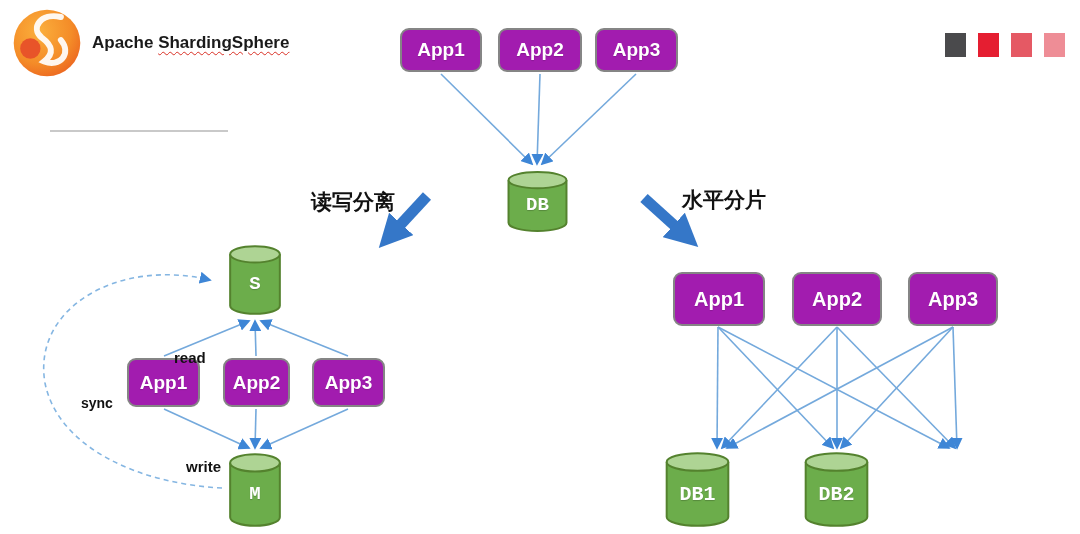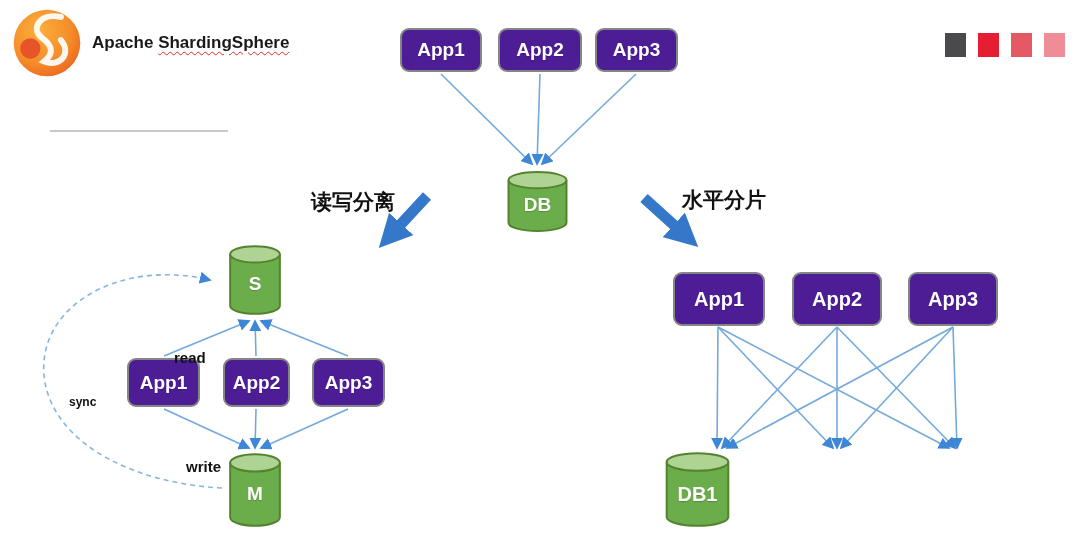--- a/index.html
+++ b/index.html
@@ -17,7 +17,7 @@
   .palette .sq{width:21px;height:24px;}
   
   .appbox{
-    position:absolute;box-sizing:border-box;background:#4c1d95;border:2px solid #858585;border-radius:9px;
+    position:absolute;box-sizing:border-box;background:#a21caf;border:2px solid #858585;border-radius:9px;
     display:flex;align-items:center;justify-content:center;color:#ffffff;font-weight:bold;font-size:19px;
     text-shadow:0 1px 1px rgba(0,0,0,.15);
   }

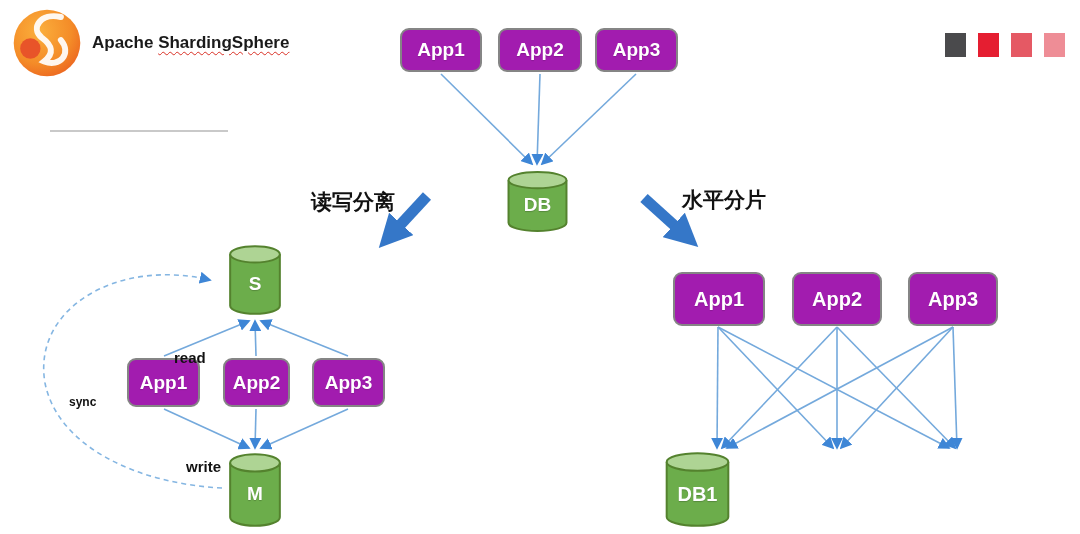--- a/index.html
+++ b/index.html
@@ -27,7 +27,7 @@
   .cyl svg{position:absolute;left:0;top:0;width:100%;height:100%;overflow:visible;}
   .cyl .cyl-label{
     position:absolute;left:0;right:0;top:56%;transform:translateY(-50%);
-    text-align:center;color:#fff;font-weight:bold;font-size:19px;text-shadow:0 1px 1px rgba(0,0,0,.2);
+    text-align:center;color:#fff;font-weight:bold;font-size:19px;text-shadow:0 1px 1px rgba(0,0,0,.2);font-family:Liberation Mono, monospace;
   }
   
   .branch-label{position:absolute;font-size:21px;font-weight:bold;color:#111;white-space:nowrap;}

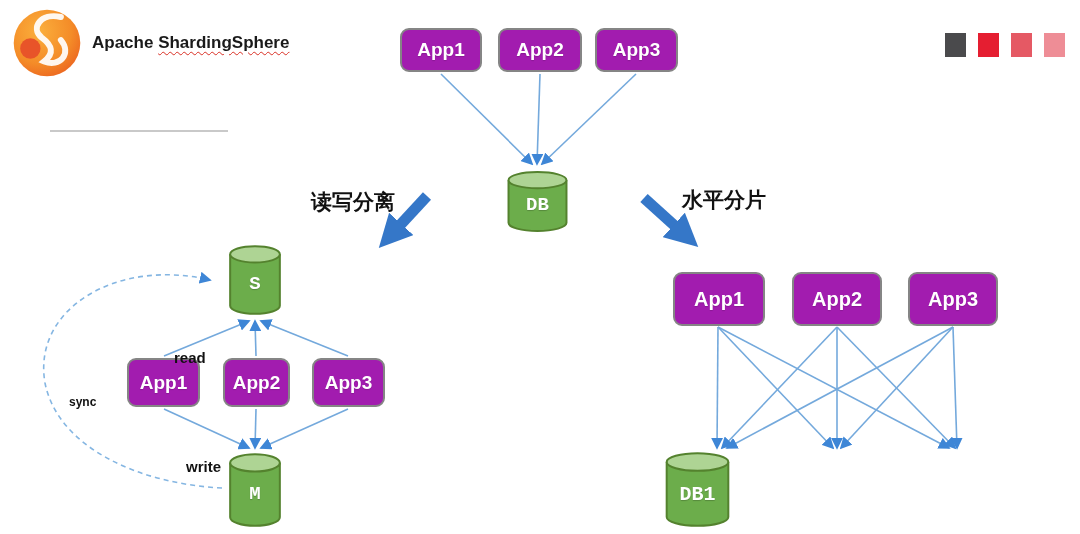--- a/index.html
+++ b/index.html
@@ -149,7 +149,7 @@
 
   <div class="edge-label" style="left:174px;top:321px">read</div>
   <div class="edge-label" style="left:186px;top:430px">write</div>
-  <div class="edge-label" style="left:69px;top:367px;font-size:12px">sync</div>
+  <div class="edge-label" style="left:81px;top:367px;font-size:14px">sync</div>
 
   <div class="appbox lg" style="left:673px;top:272px;width:92px;height:54px">App1</div>
   <div class="appbox lg" style="left:792px;top:272px;width:90px;height:54px">App2</div>

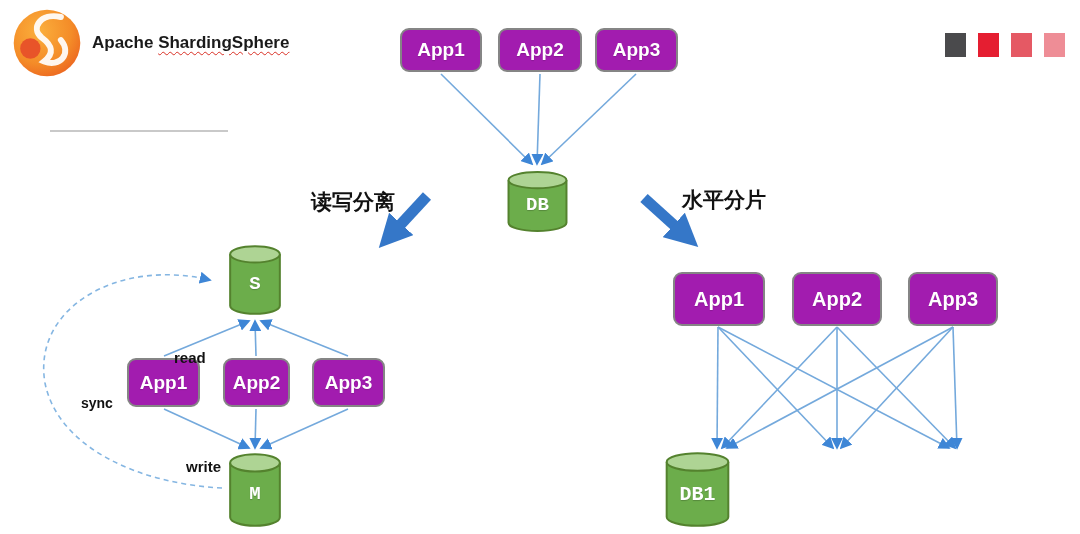--- a/index.html
+++ b/index.html
@@ -162,6 +162,13 @@
     </svg>
     <span class="cyl-label" style="font-size:20px">DB1</span>
   </div>
+  <div class="cyl" style="left:803px;top:452px;width:67px;height:75px">
+    <svg viewBox="0 0 100 120" preserveAspectRatio="none">
+      <path d="M4,16 L4,104 A46,14 0 0 0 96,104 L96,16" fill="#6cad4b" stroke="#54822e" stroke-width="2" vector-effect="non-scaling-stroke"></path>
+      <ellipse cx="50" cy="16" rx="46" ry="14" fill="#aed494" stroke="#54822e" stroke-width="2" vector-effect="non-scaling-stroke"></ellipse>
+    </svg>
+    <span class="cyl-label" style="font-size:20px">DB2</span>
+  </div>
 
 </div>
 

